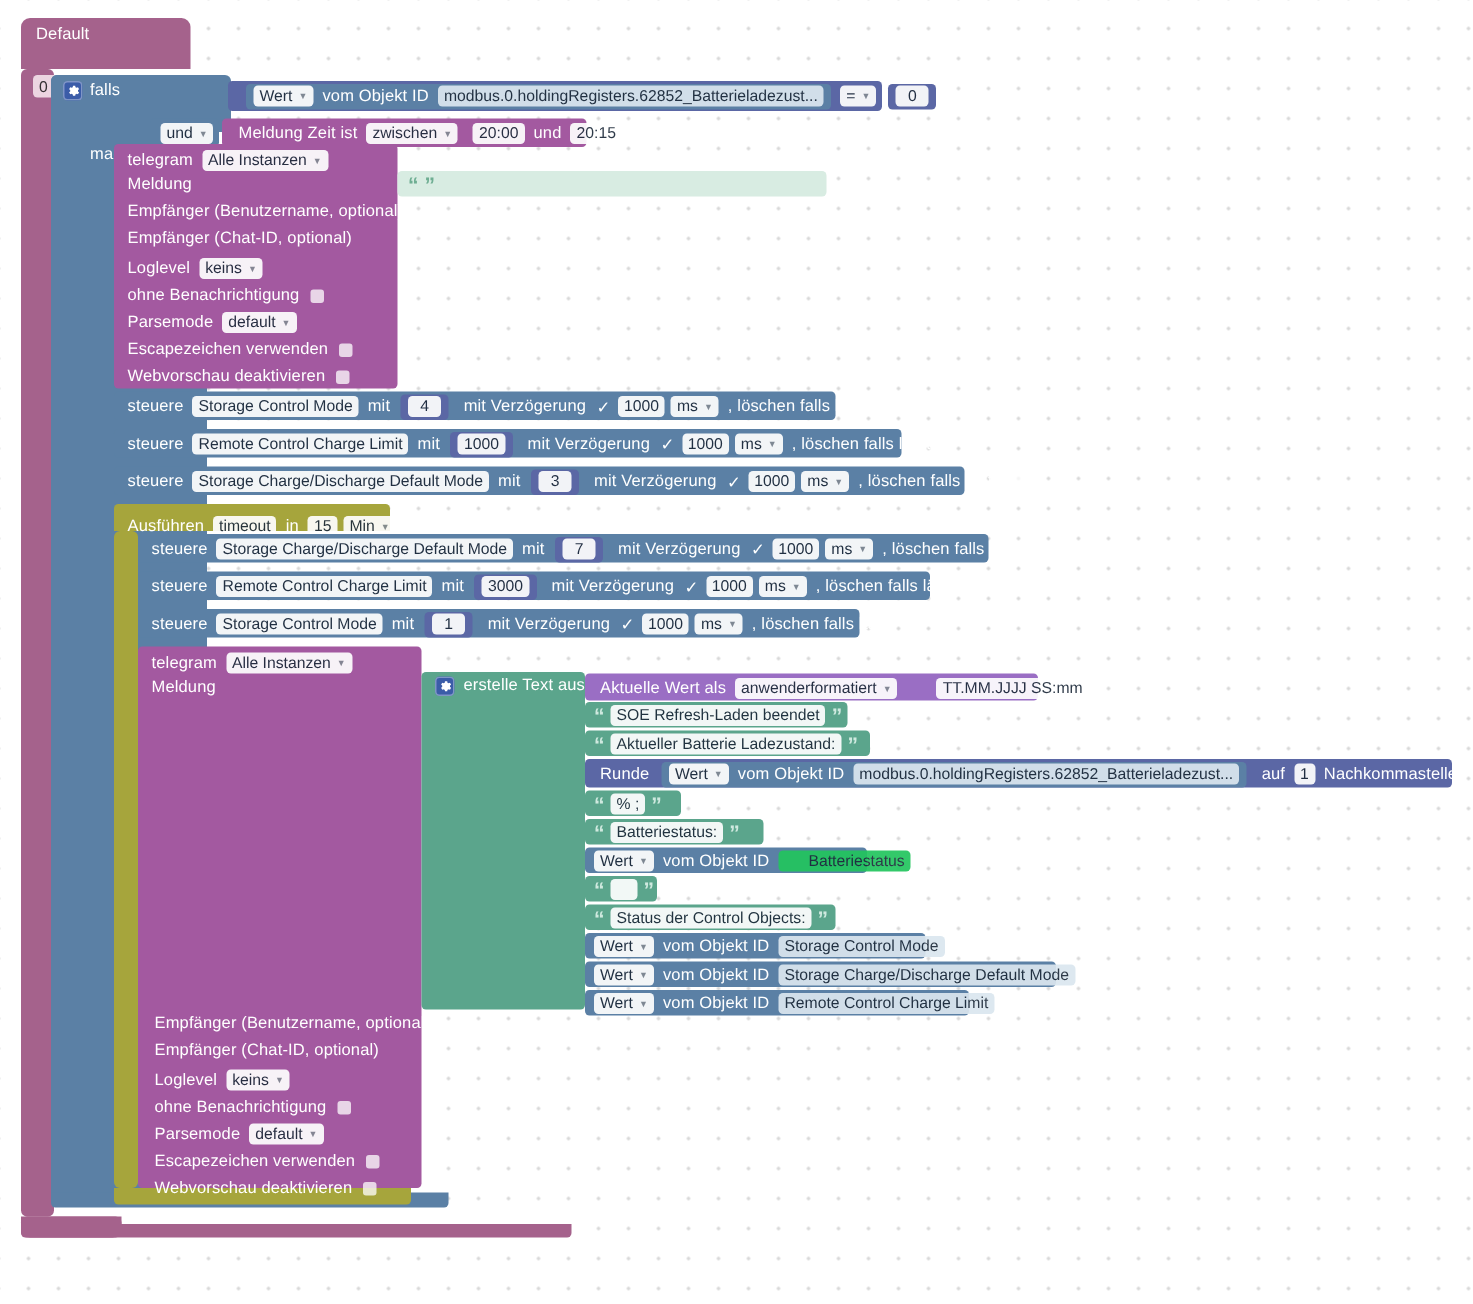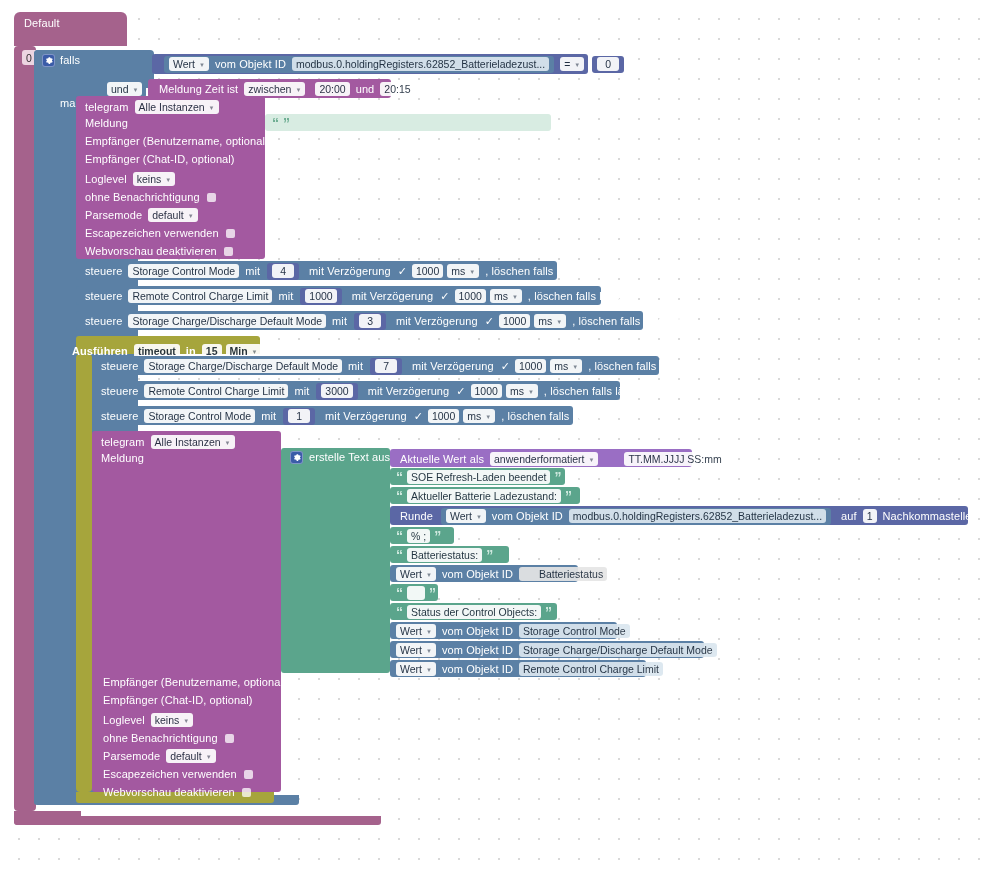--- a/index.html
+++ b/index.html
@@ -237,7 +237,7 @@
   <div class="body c-olive" style="left:76px;top:336px;width:184px;height:18px;border-radius:3px 3px 0 0;"></div>
   <div class="body c-olive" style="left:76px;top:354px;width:16px;height:438px;"></div>
   <div class="body c-olive" style="left:76px;top:792px;width:198px;height:11px;border-radius:0 0 3px 3px;"></div>
-  <div class="row" style="position:absolute;left:68px;top:337px;height:28px;font-weight:bold;">
+  <div class="row" style="position:absolute;left:81px;top:337px;height:28px;">
     <span class="lbl">Ausführen</span>
     <span class="fld">
         <span>timeout</span>

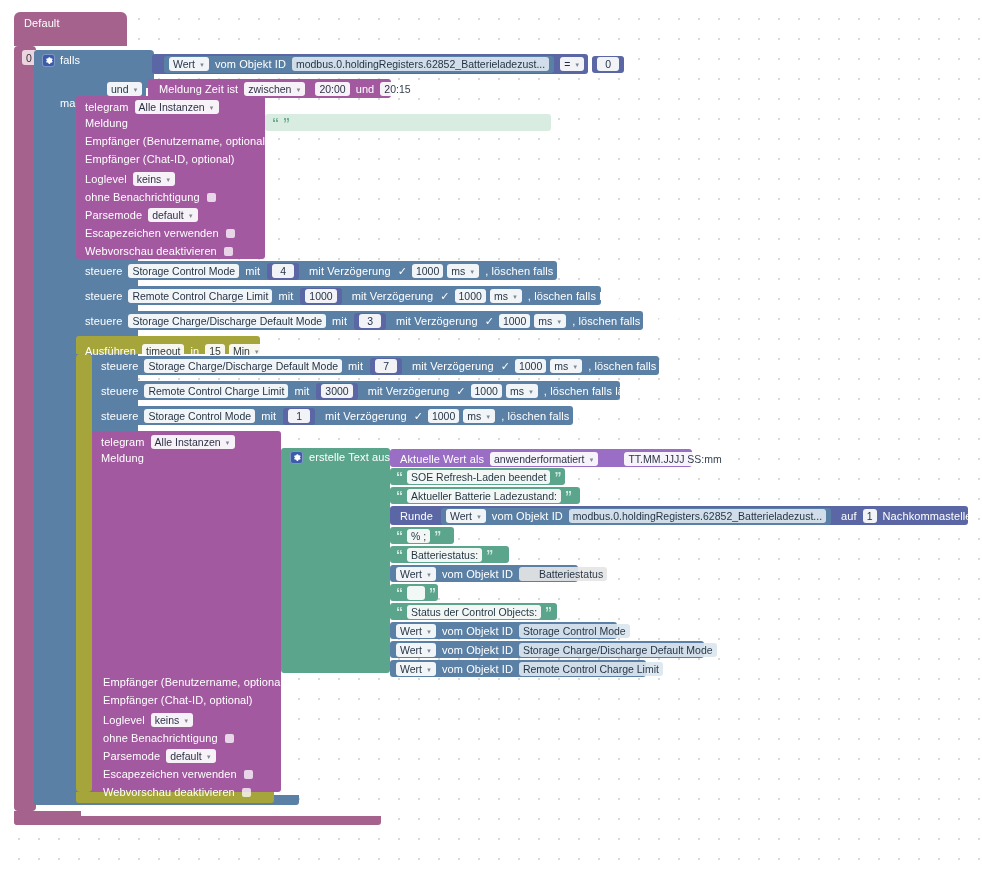--- a/index.html
+++ b/index.html
@@ -438,7 +438,7 @@
         <span>Wert</span>
       </span>
     <span class="lbl">vom Objekt ID</span>
-    <span class="fld" style="background:#e5e5e5;padding-left:20px;">
+    <span class="fld" style="background:#22c55e;padding-left:20px;">
         <span>Batteriestatus</span>
       </span>
   </div>

